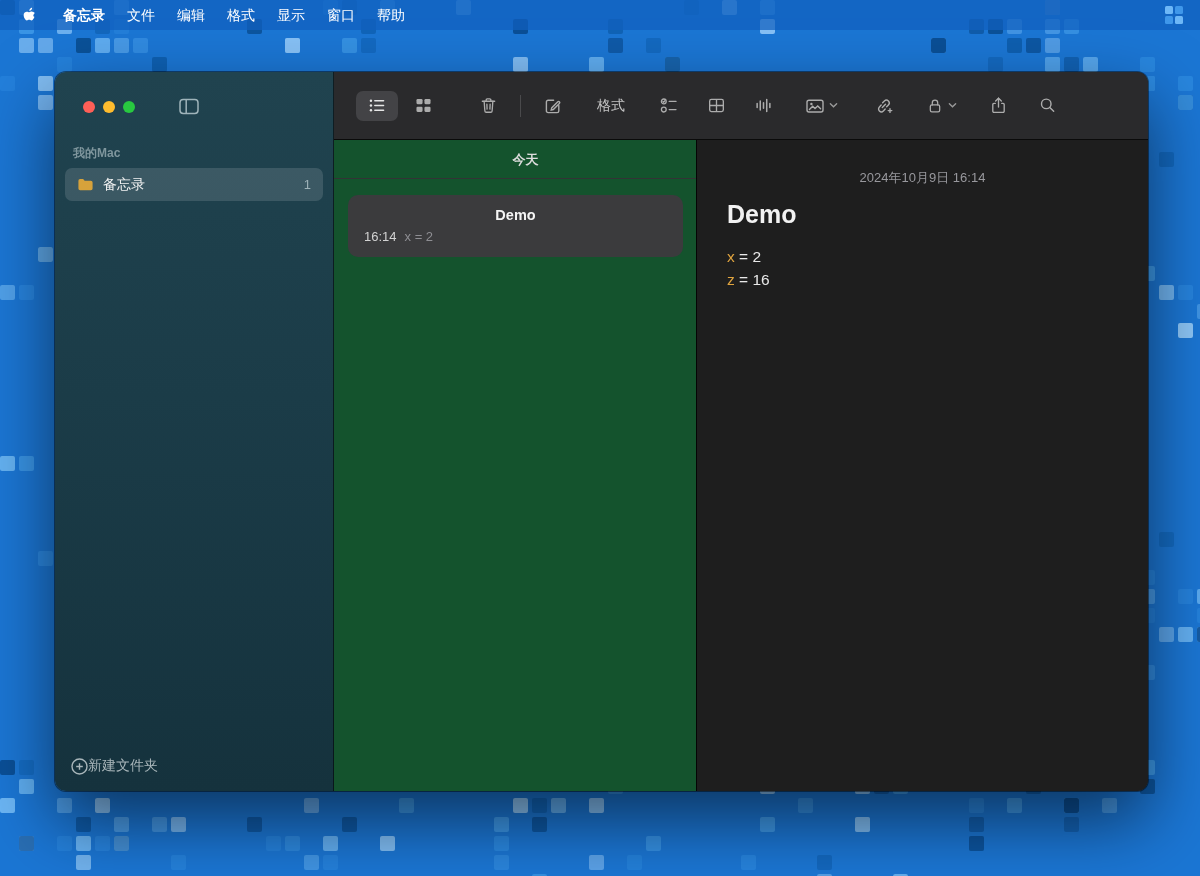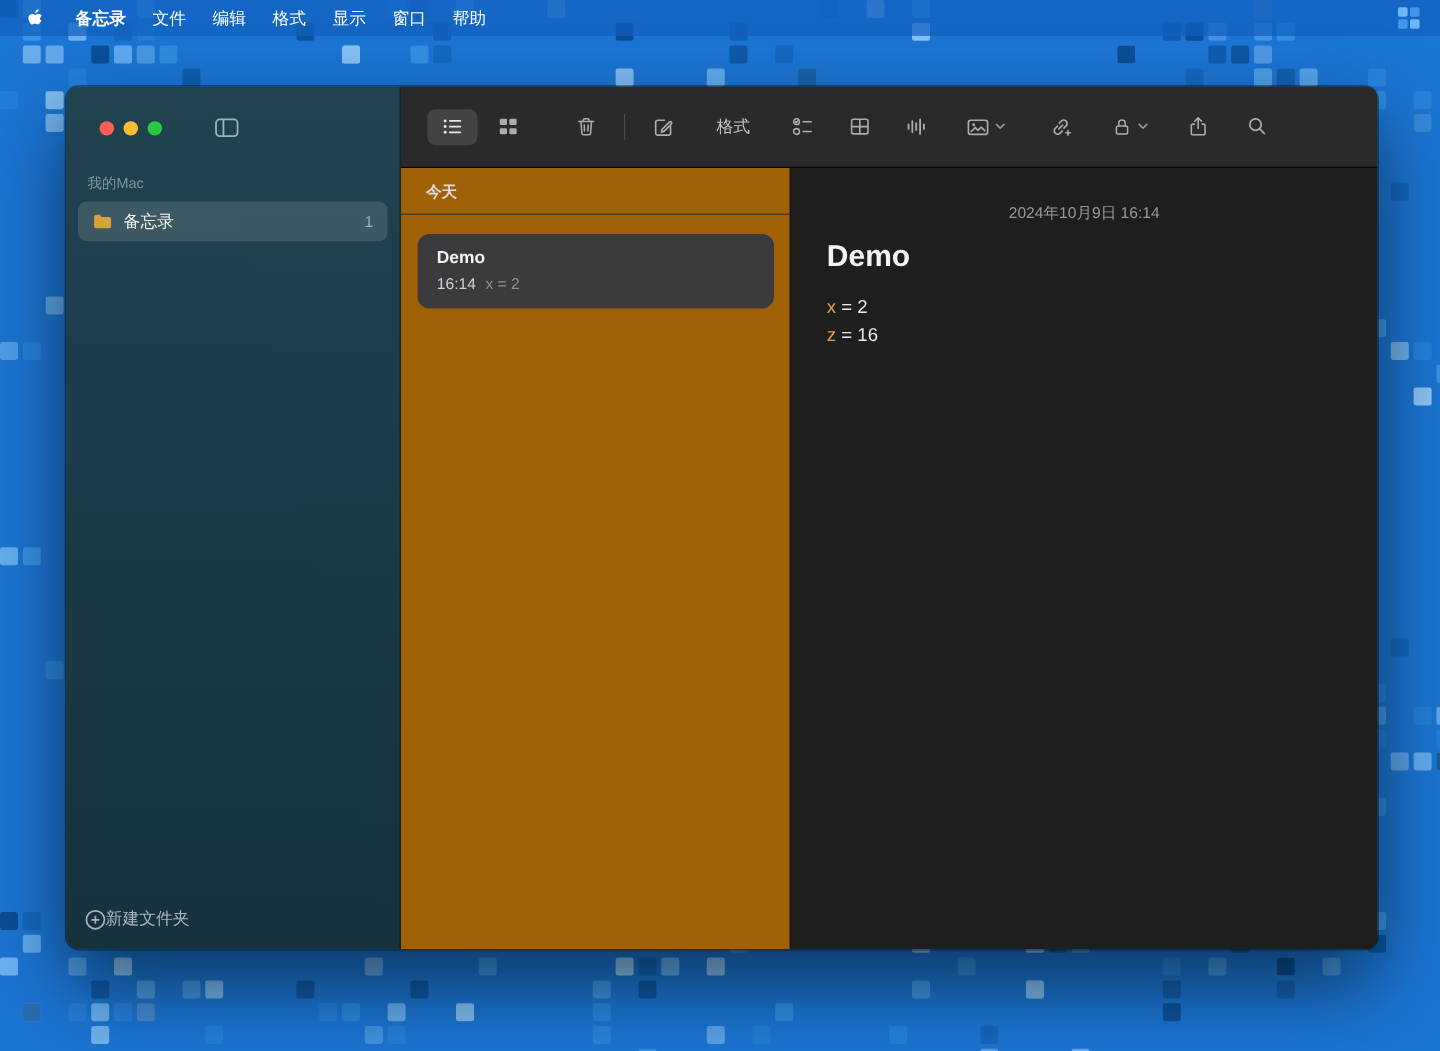--- a/index.html
+++ b/index.html
@@ -43,7 +43,7 @@
   .tl.min{ background:var(--c-min,#febc2e); }
   .tl.zoom{ background:var(--c-zoom,#28c840); }
   .sb-toggle { margin-left:36px; color:#9fb4ba; background:none; border:none; cursor:pointer; display:flex; }
-  .sb-section { margin:30px 0 6px 18px; font-size:12px; color:#7f969d; }
+  .sb-section { margin:30px 0 6px 18px; font-size:12px; color:#7f969d;font-weight:bold; }
   .sb-row {
     margin:0 10px; height:33px; border-radius:7px;
     display:flex; align-items:center; gap:9px; padding:0 12px;

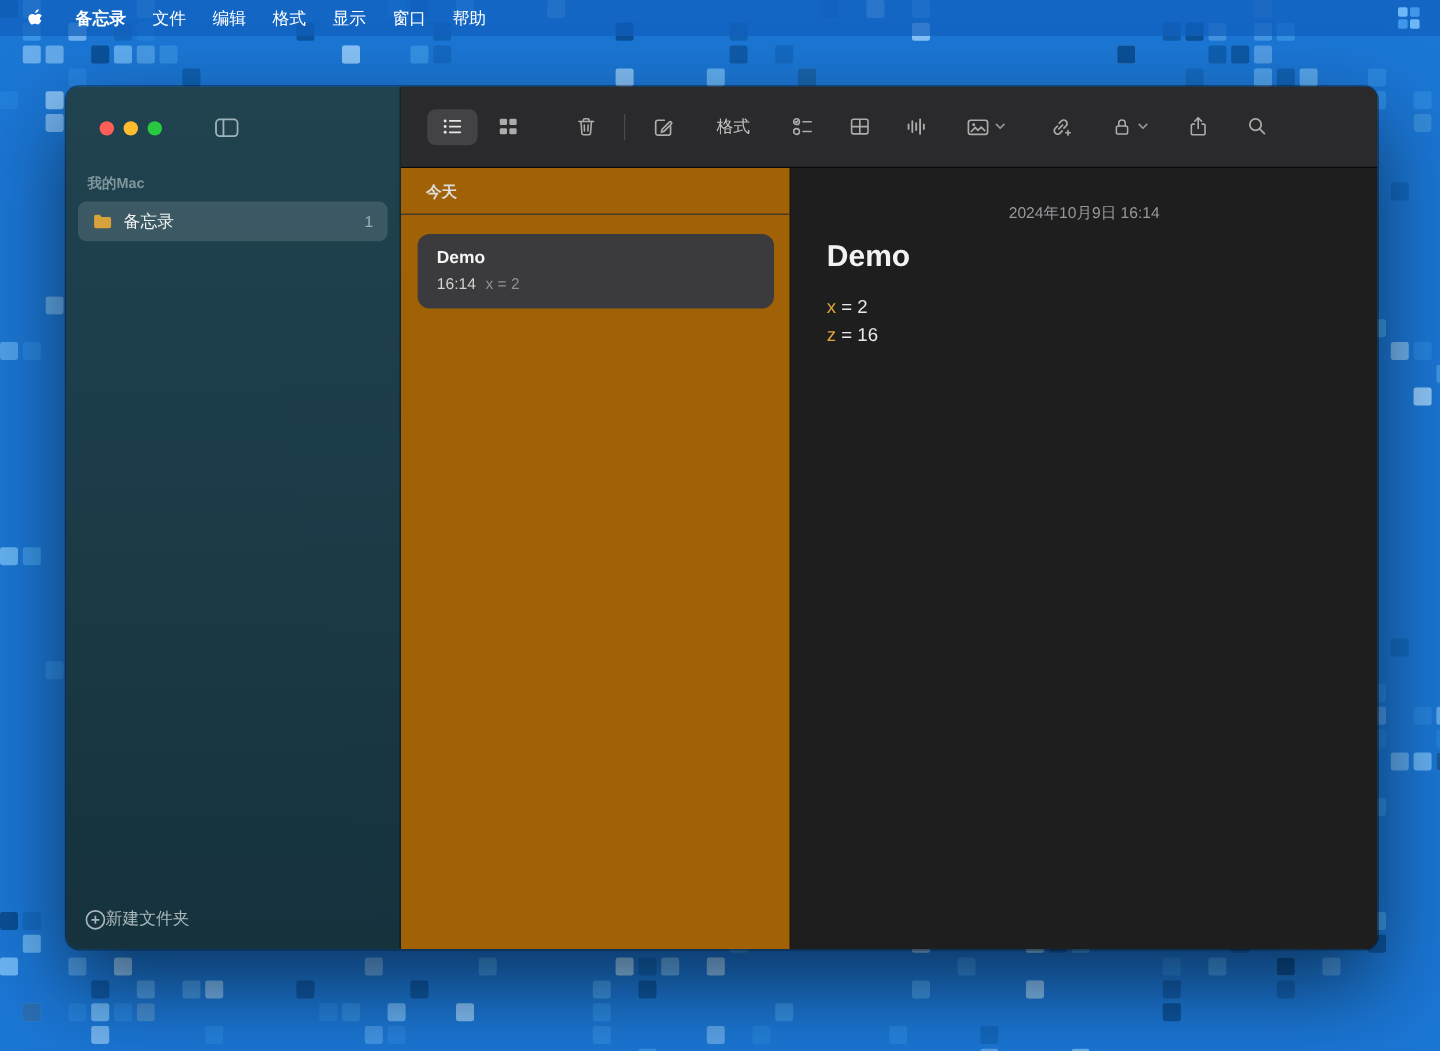--- a/index.html
+++ b/index.html
@@ -69,7 +69,7 @@
   .chev { margin-left:4px; color:#9a9a9a; display:flex; }
   
   .content { flex:1; display:flex; min-height:0; }
-  .note-list { width:325px; flex:none; background:#a16207; border-right:1px solid #050505; }
+  .note-list { width:363px; flex:none; background:#14532d; border-right:1px solid #050505;text-align:center; }
   .nl-header { padding:11px 0 9px 21px; font-size:13px; font-weight:700; color:#dcdcdc; border-bottom:1px solid #333335; }
   .note-card {
     margin:16px 13px 0 14px; background:#3b3b3d; border-radius:10px;

